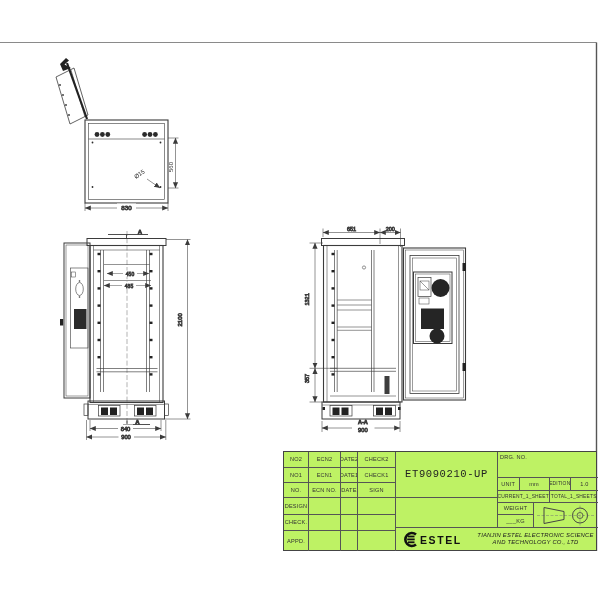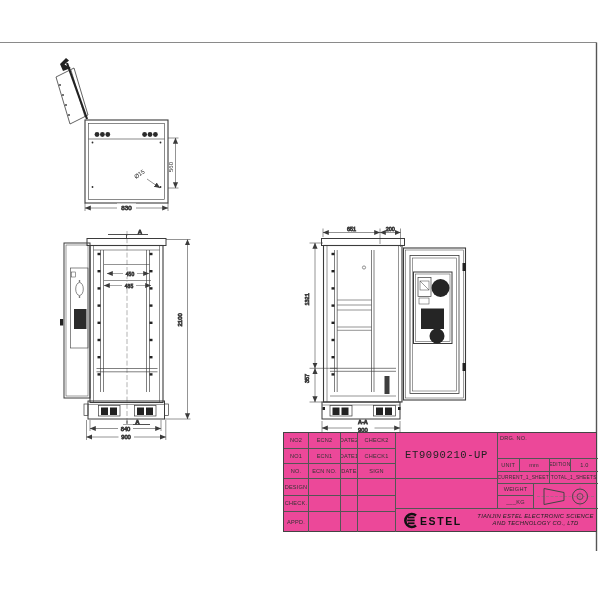--- a/index.html
+++ b/index.html
@@ -8,8 +8,8 @@
   .dwg-svg{position:absolute;left:0;top:0;}
   .dwg-svg text{font-family:"Liberation Sans",sans-serif;fill:#2f2f2f;}
   
-  .tblock{position:absolute;left:283px;top:432px;width:314px;height:100px;
-          border:1.2px solid #444;box-sizing:border-box;background:#ec4899;}
+  .tblock{position:absolute;left:283px;top:451px;width:314px;height:100px;
+          border:1.2px solid #444;box-sizing:border-box;background:#bef264;}
   .cell{position:absolute;box-sizing:border-box;border-right:1px solid #555;border-bottom:1px solid #555;
         display:flex;align-items:center;justify-content:center;
         font-size:5.6px;color:#333;letter-spacing:.2px;overflow:hidden;}

